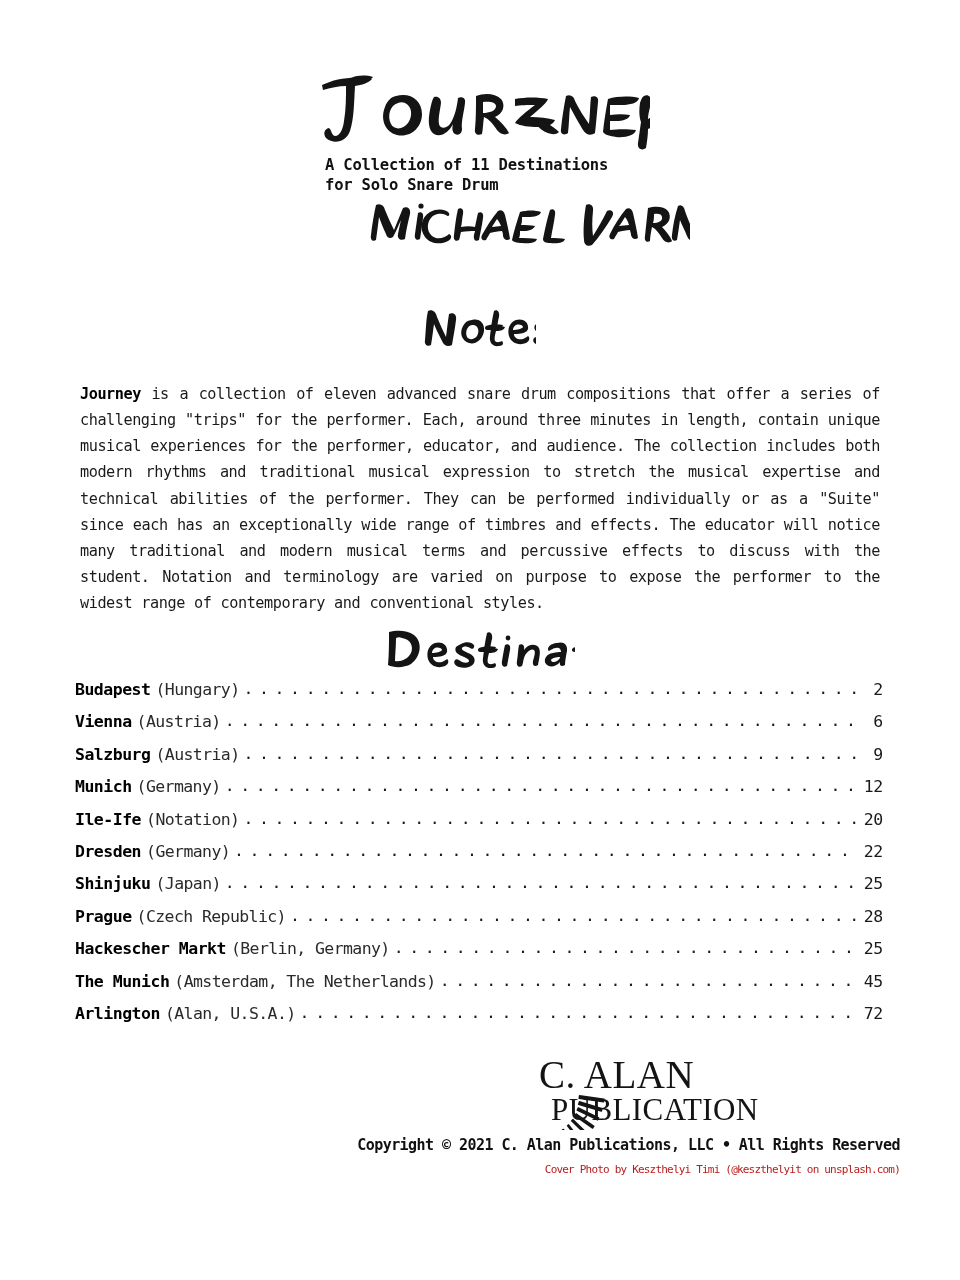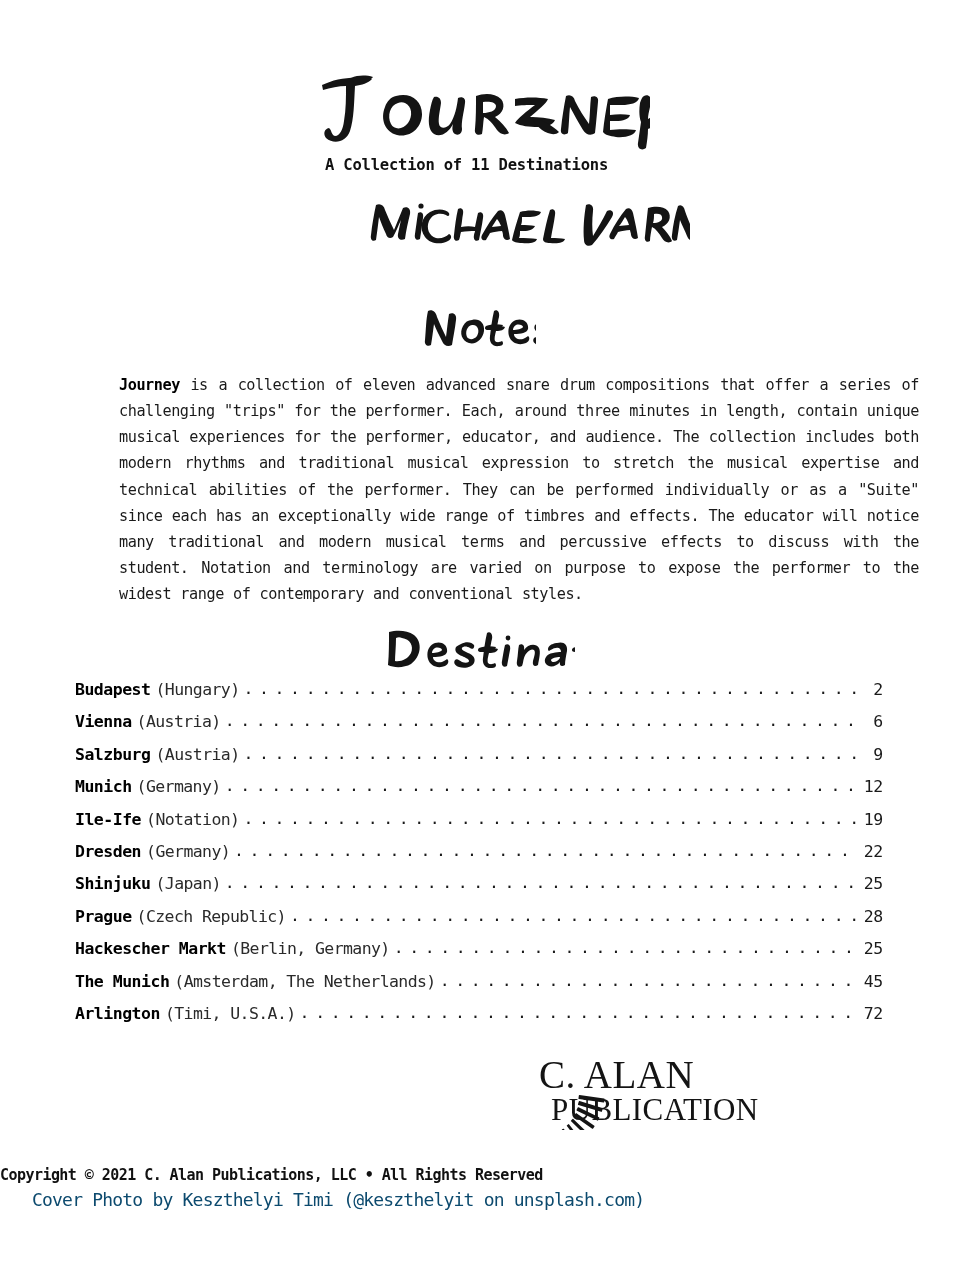--- a/index.html
+++ b/index.html
@@ -202,6 +202,7 @@
 
   <div class="subtitle">
     <div>A Collection of 11 Destinations</div>
+    <div>for Solo Snare Drum</div>
   </div>
 
   <svg class="composer-art" width="320" height="58" viewBox="0 0 320 58" aria-label="Michael Varner">

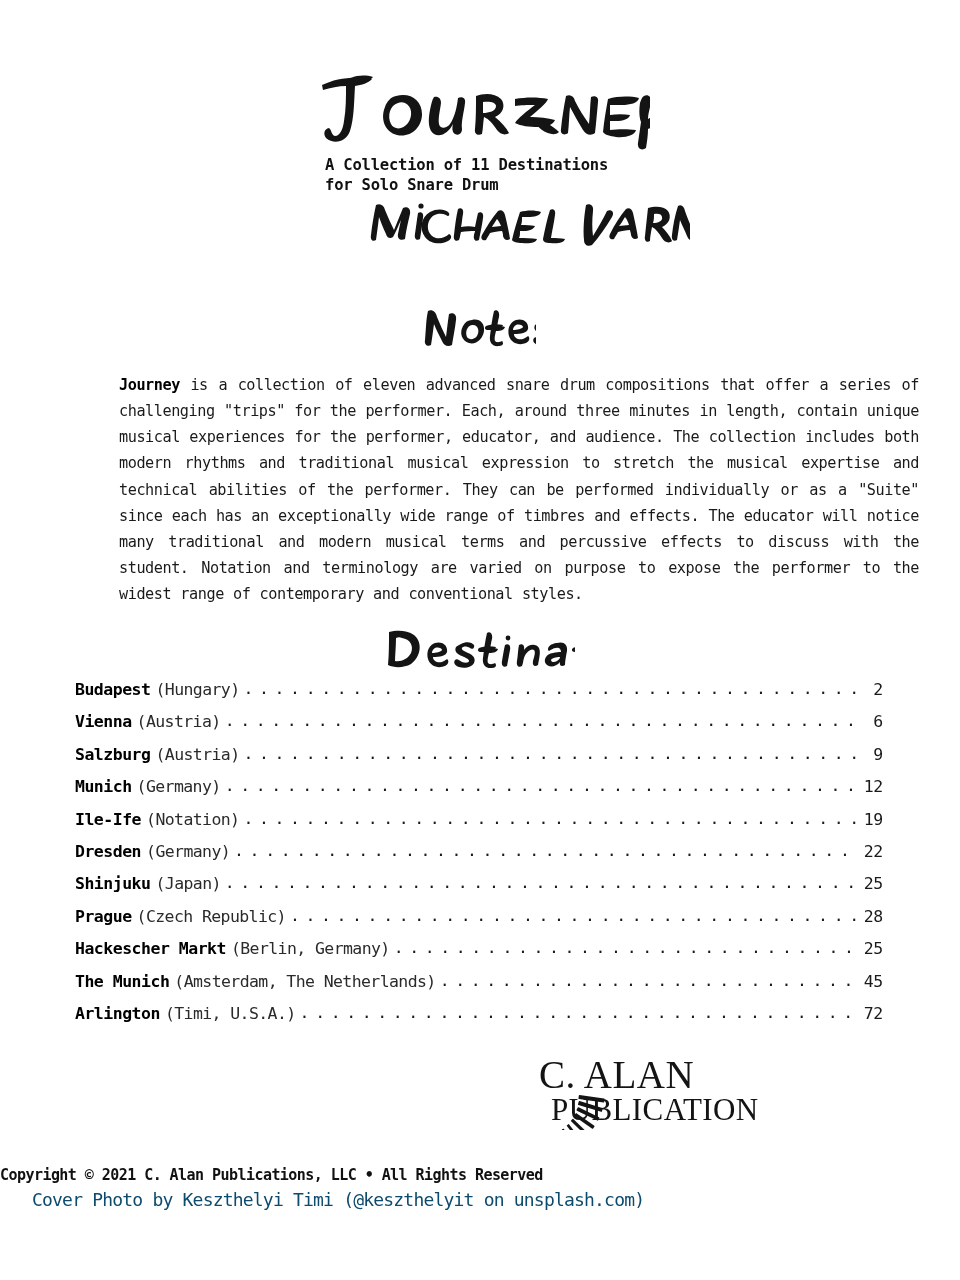--- a/index.html
+++ b/index.html
@@ -69,7 +69,7 @@
   
   .notes-body {
     position: absolute;
-    top: 357px;
+    top: 366px;
     left: 80px;
     width: 800px;
     font-family: "DejaVu Sans Mono", monospace;
@@ -80,7 +80,6 @@
     color: #1a1a1a;
     letter-spacing: -0.45px;
     word-spacing: 0.5px;
-    margin-left: 39px;
   }
   .notes-body b {
     font-weight: bold;

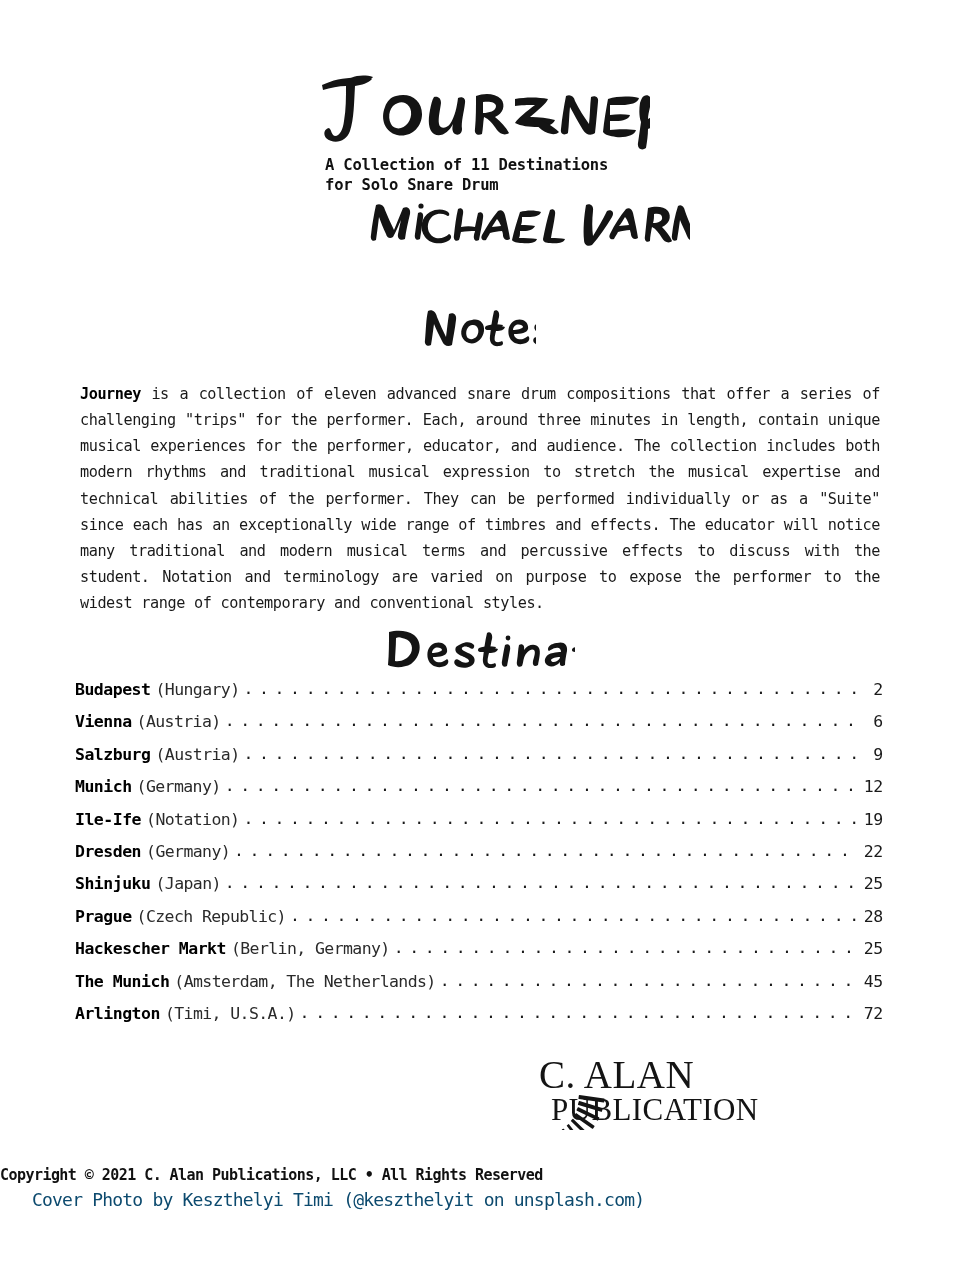--- a/index.html
+++ b/index.html
@@ -321,7 +321,7 @@
         <span class="dest-city">Ile-Ife</span>
         <span class="dest-country">(Notation)</span>
         <span class="dest-leader">.........................................................................................</span>
-        <span class="dest-page">19</span>
+        <span class="dest-page">20</span>
       </div>
       <div class="dest-row">
         <span class="dest-city">Dresden</span>

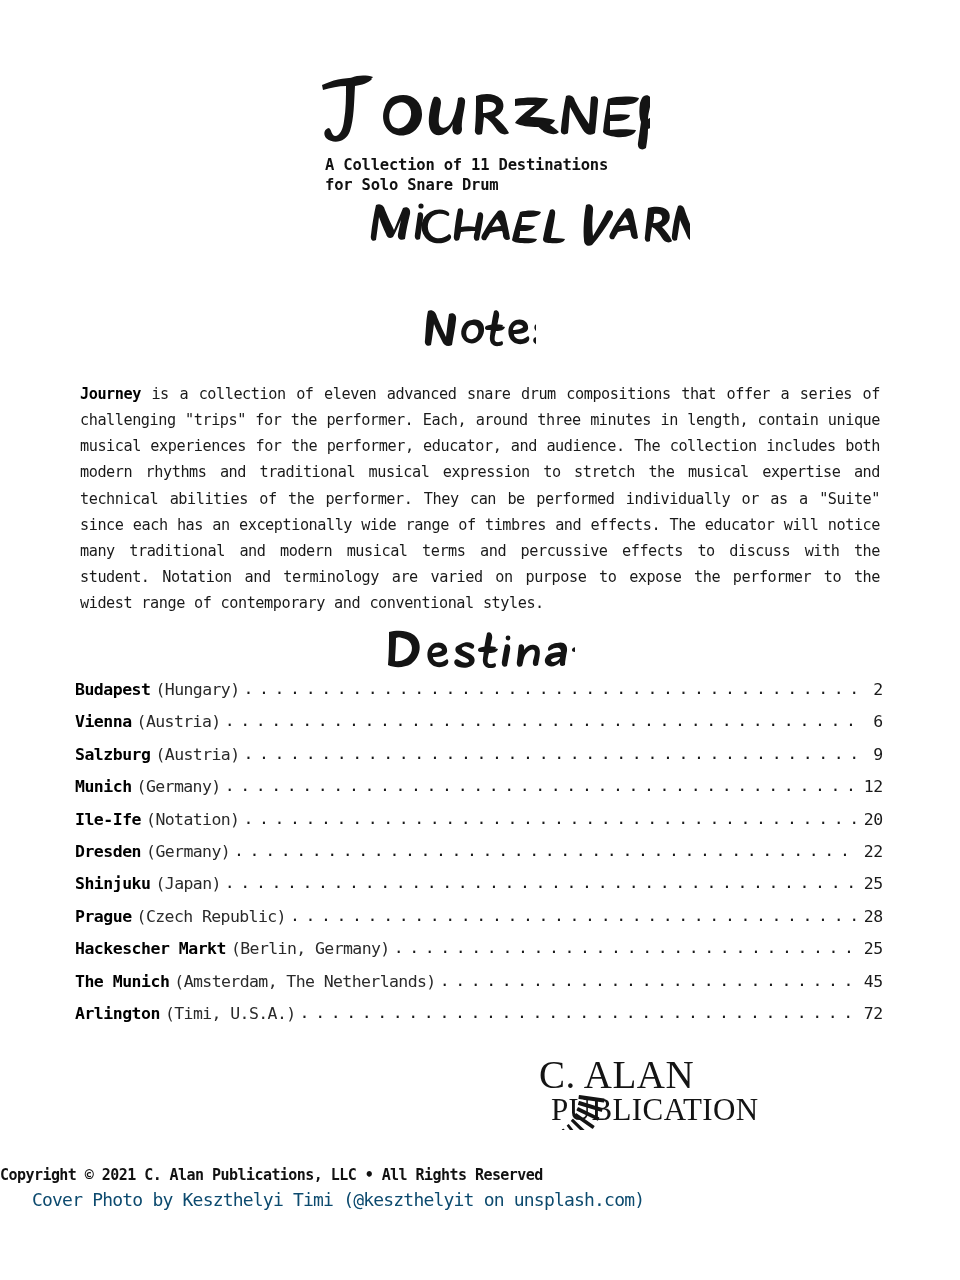--- a/index.html
+++ b/index.html
@@ -355,7 +355,7 @@
       </div>
       <div class="dest-row">
         <span class="dest-city">Arlington</span>
-        <span class="dest-country">(Timi, U.S.A.)</span>
+        <span class="dest-country">(Alan, U.S.A.)</span>
         <span class="dest-leader">.........................................................................................</span>
         <span class="dest-page">72</span>
       </div>

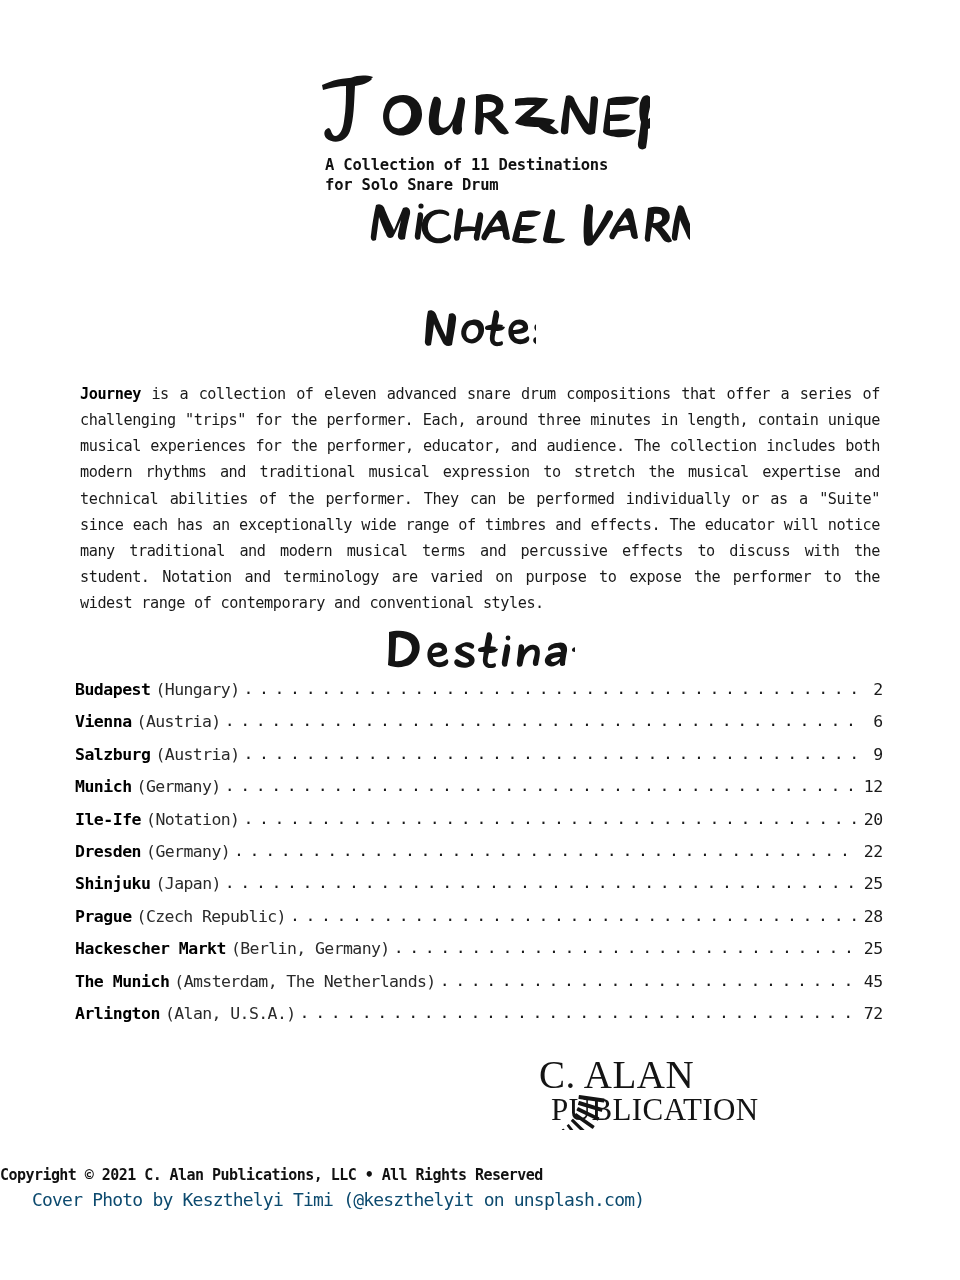--- a/index.html
+++ b/index.html
@@ -144,10 +144,10 @@
   
   .footer {
     position: absolute;
-    top: 1164px;
+    top: 1134px;
     left: 0;
     width: 900px;
-    text-align: left;
+    text-align: right;
   }
   .copyright {
     font-family: "DejaVu Sans Mono", monospace;

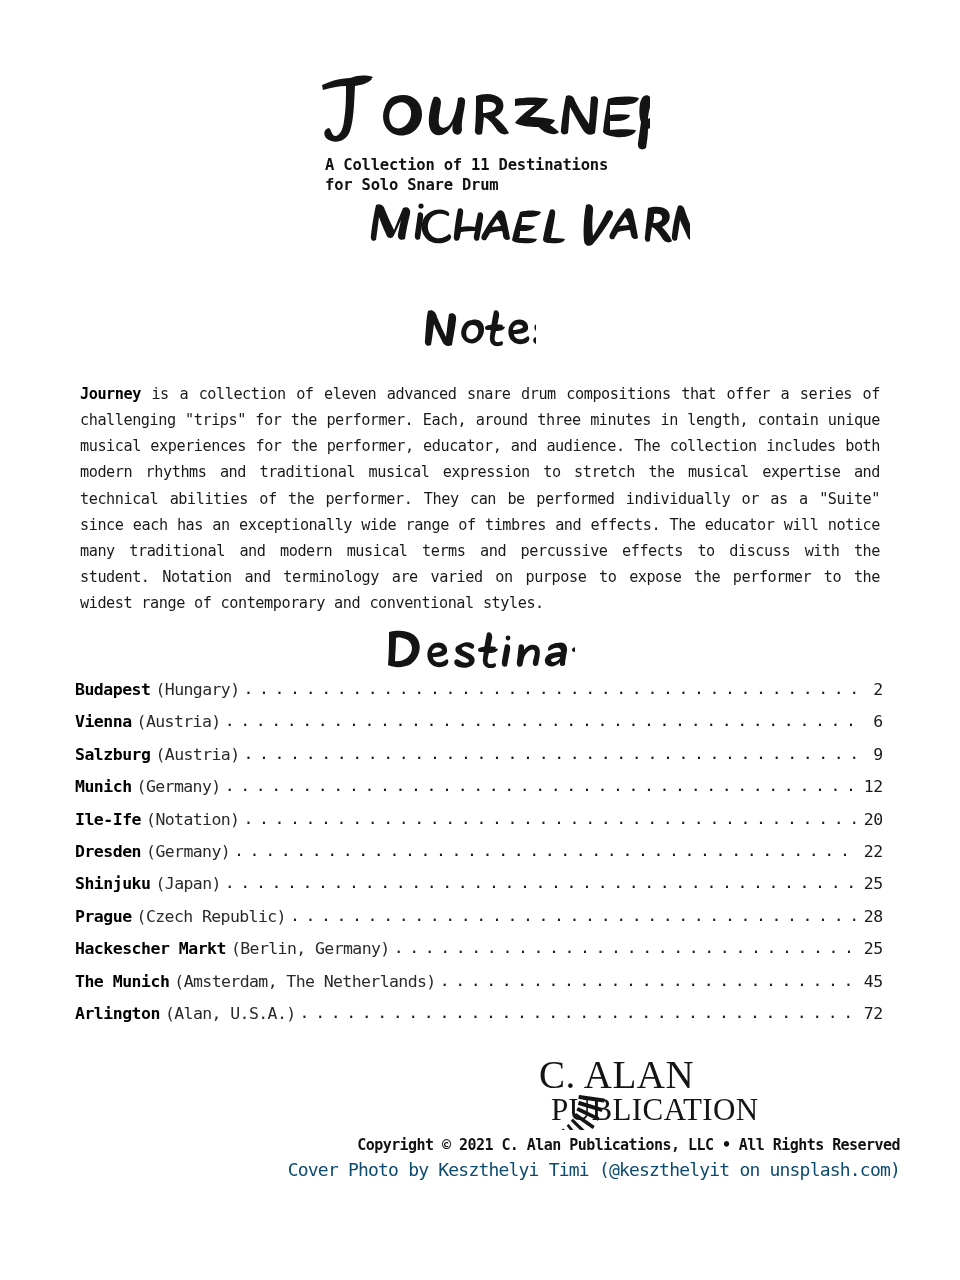--- a/index.html
+++ b/index.html
@@ -159,10 +159,10 @@
   }
   .cover-credit {
     font-family: "DejaVu Sans Mono", monospace;
-    font-size: 18px;
+    font-size: 11px;
     font-weight: normal;
     letter-spacing: -0.8px;
-    color: #0c4a6e;
+    color: #b91c1c;
     line-height: 24px;
     margin-top: 2px;
     padding-left: 32px;

